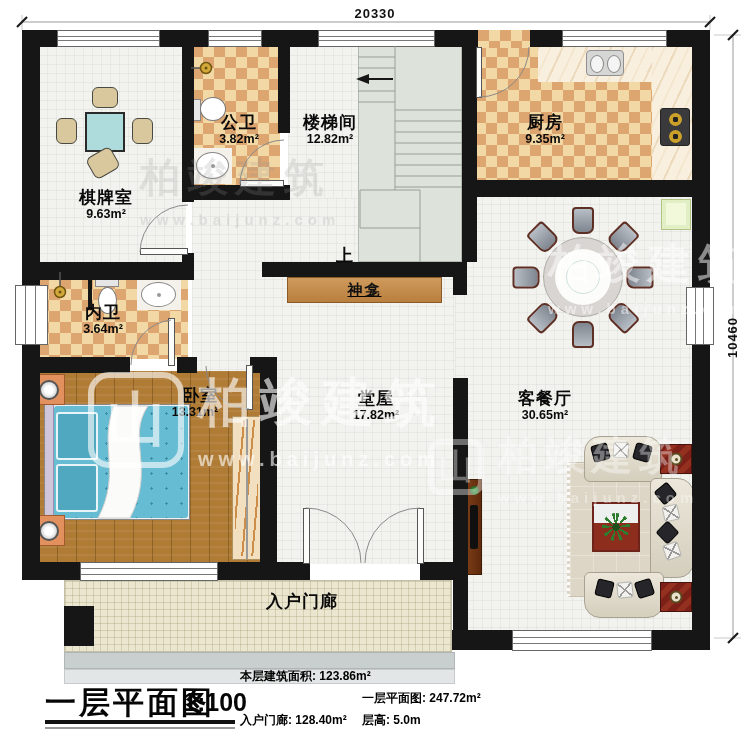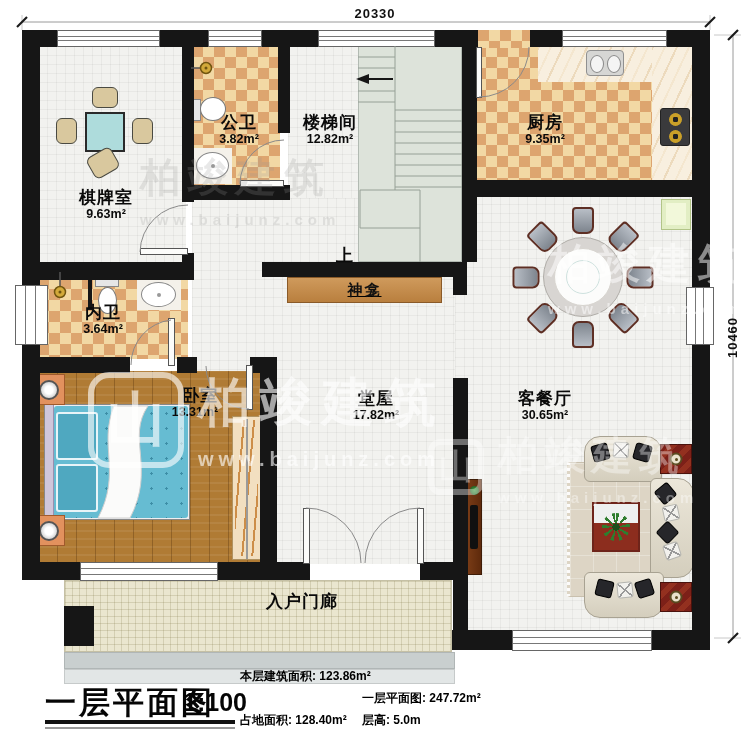--- a/index.html
+++ b/index.html
@@ -374,7 +374,7 @@
     <span>本层建筑面积:</span> <span>123.86m²</span>
   </div>
   <div class="stat-line" style="left:240px;top:712px;">
-    <span>占地面积:</span> <span>128.40m²</span>
+    <span>入户门廊:</span> <span>128.40m²</span>
   </div>
   <div class="stat-line" style="left:362px;top:690px;">
     <span>一层平面图:</span> <span>247.72m²</span>

